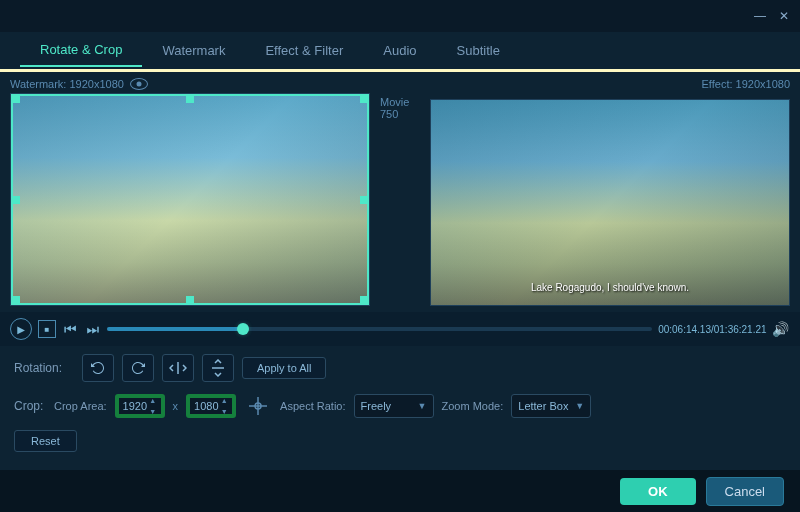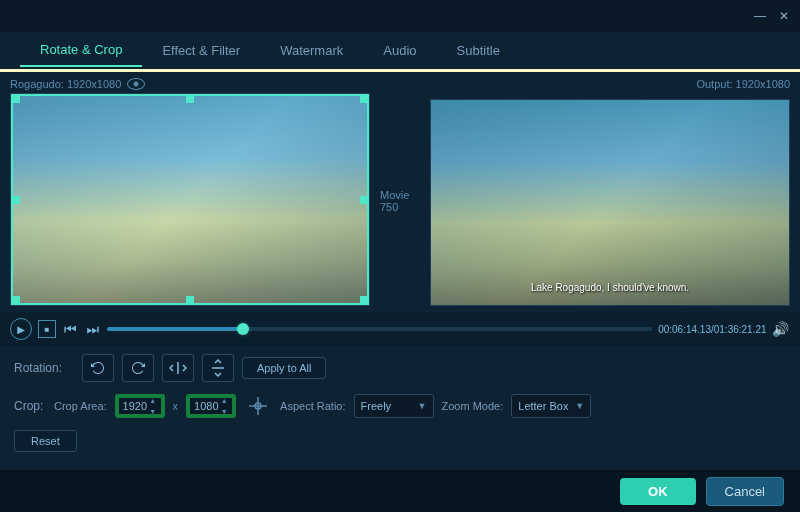--- a/index.html
+++ b/index.html
@@ -427,10 +427,10 @@
     <span>Rotate &amp; Crop</span>
   </div>
   <div class="tab">
+    <span>Watermark</span>
+  </div>
+  <div class="tab">
     <span>Effect &amp; Filter</span>
-  </div>
-  <div class="tab">
-    <span>Watermark</span>
   </div>
   <div class="tab">
     <span>Audio</span>

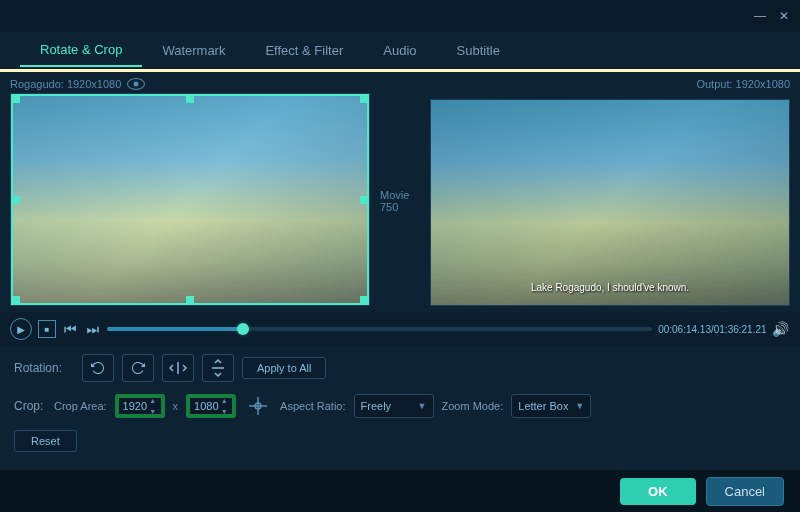--- a/index.html
+++ b/index.html
@@ -444,7 +444,7 @@
 
   <div class="preview-panel">
     <div class="preview-label">
-      <span>Rogagudo: 1920x1080</span>
+      <span>Watermark: 1920x1080</span>
       <span class="eye-icon"></span>
     </div>
     <div class="preview-canvas">

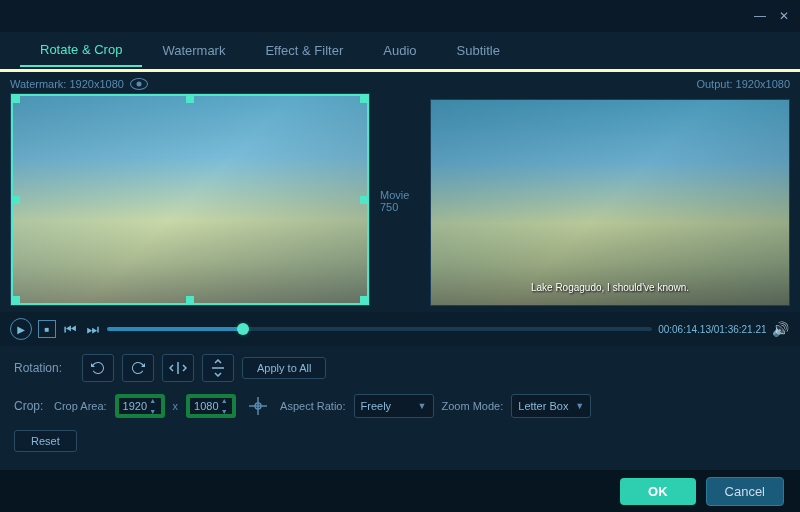--- a/index.html
+++ b/index.html
@@ -471,7 +471,7 @@
 
   <div class="preview-panel">
     <div class="preview-label">
-      <span style="position:absolute;right:0;top:0;">Output: 1920x1080</span>
+      <span style="position:absolute;right:0;top:0;">Effect: 1920x1080</span>
     </div>
     <div class="preview-canvas" style="margin-top:18px;">
       <div class="scene-bg" style="background: linear-gradient(180deg, #4a98b8 0%, #6aaccc 30%, #b8c898 60%, #98a880 80%, #707860 100%);"></div>

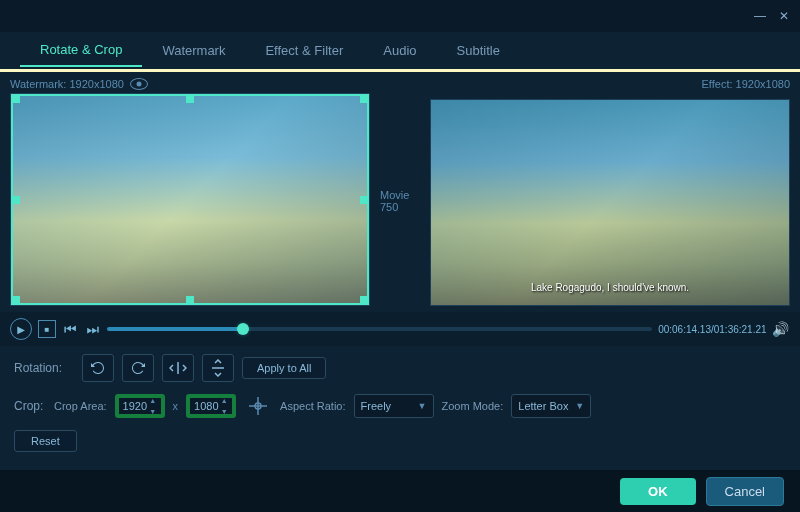--- a/index.html
+++ b/index.html
@@ -132,7 +132,7 @@
       display: flex;
       flex-direction: column;
       align-items: center;
-      justify-content: center;
+      justify-content: flex-start;
       width: 40px;
       font-size: 11px;
       color: #5a8ab0;

